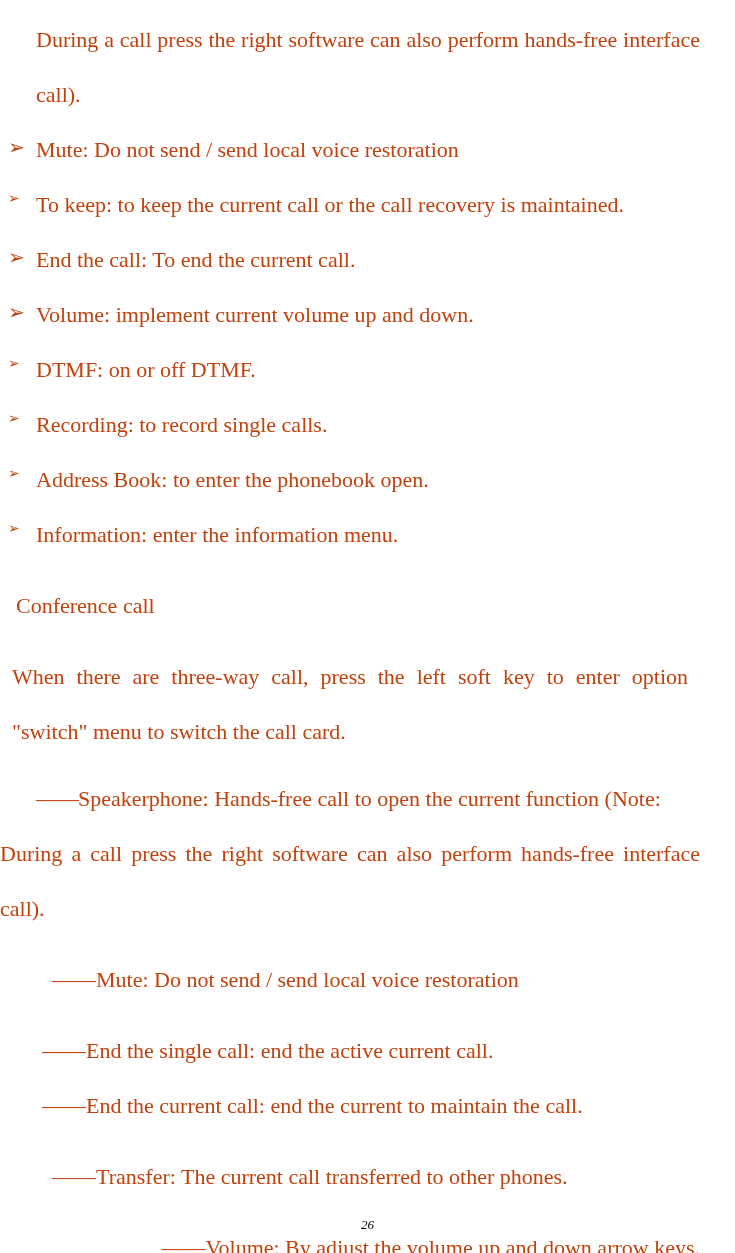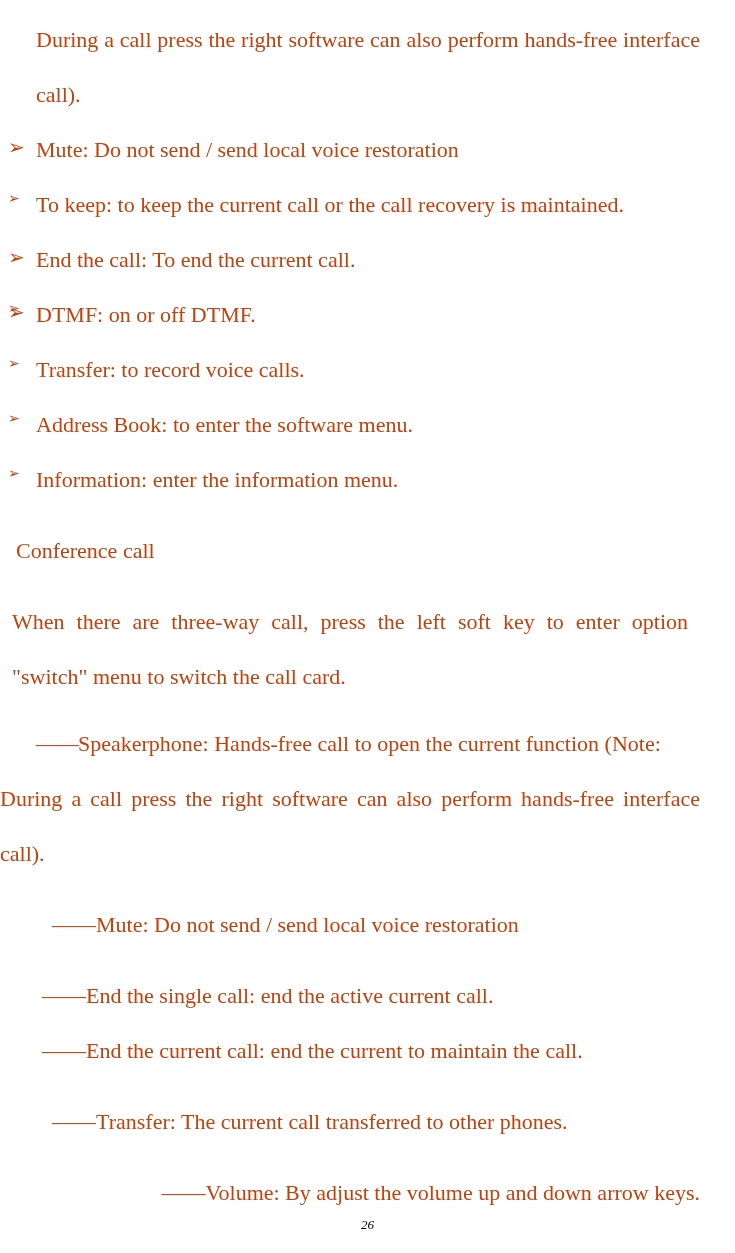--- a/index.html
+++ b/index.html
@@ -105,7 +105,7 @@
     <li class="big"><span class="arrow">➢</span><span>Mute: Do not send / send local voice restoration</span></li>
     <li class="small"><span class="arrow">➢</span><span>To keep: to keep the current call or the call recovery is maintained.</span></li>
     <li class="big"><span class="arrow">➢</span><span>End the call: To end the current call.</span></li>
-    <li class="big"><span class="arrow">➢</span></li>
+    <li class="big"><span class="arrow">➢</span><span>Volume: implement current volume up and down.</span></li>
     <li class="small"><span class="arrow">➢</span><span>DTMF: on or off DTMF.</span></li>
     <li class="small"><span class="arrow">➢</span><span>Transfer: to record voice calls.</span></li>
     <li class="small"><span class="arrow">➢</span><span>Address Book: to enter the software menu.</span></li>

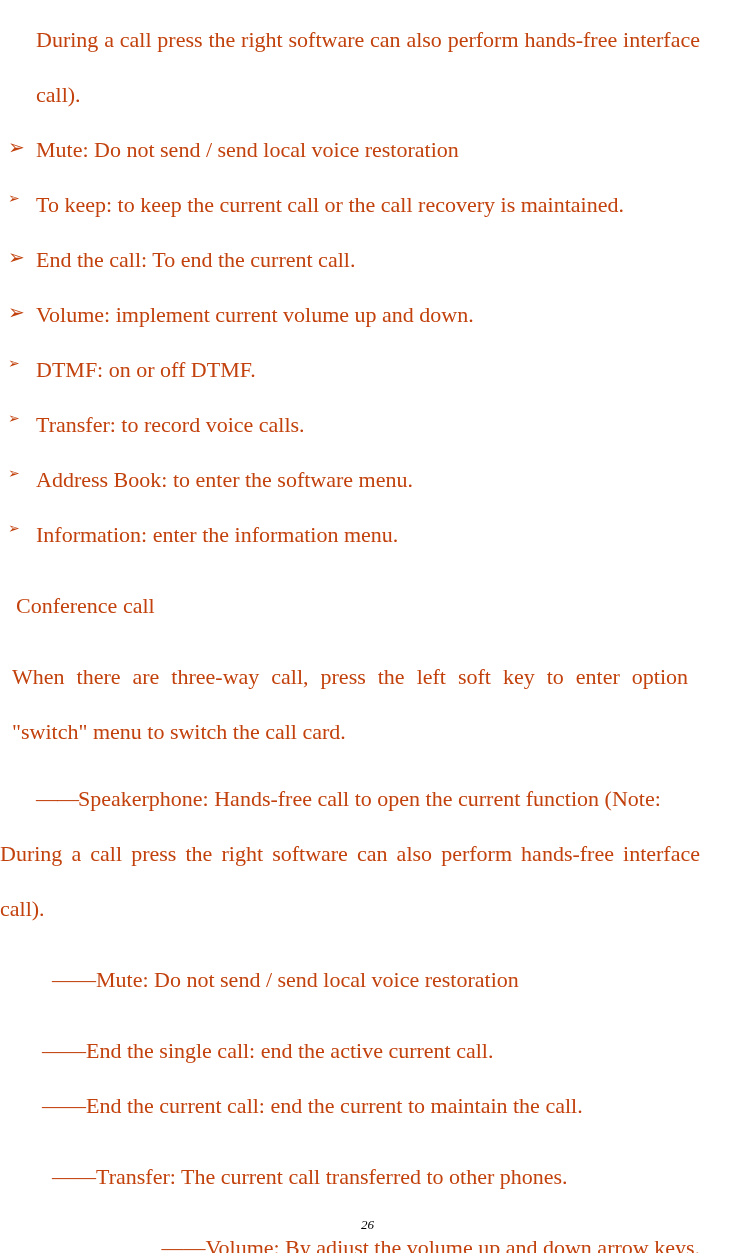--- a/index.html
+++ b/index.html
@@ -107,7 +107,7 @@
     <li class="big"><span class="arrow">➢</span><span>End the call: To end the current call.</span></li>
     <li class="big"><span class="arrow">➢</span><span>Volume: implement current volume up and down.</span></li>
     <li class="small"><span class="arrow">➢</span><span>DTMF: on or off DTMF.</span></li>
-    <li class="small"><span class="arrow">➢</span><span>Transfer: to record voice calls.</span></li>
+    <li class="small"><span class="arrow">➢</span><span>Recording: to record single calls.</span></li>
     <li class="small"><span class="arrow">➢</span><span>Address Book: to enter the software menu.</span></li>
     <li class="small"><span class="arrow">➢</span><span>Information: enter the information menu.</span></li>
   </ul>

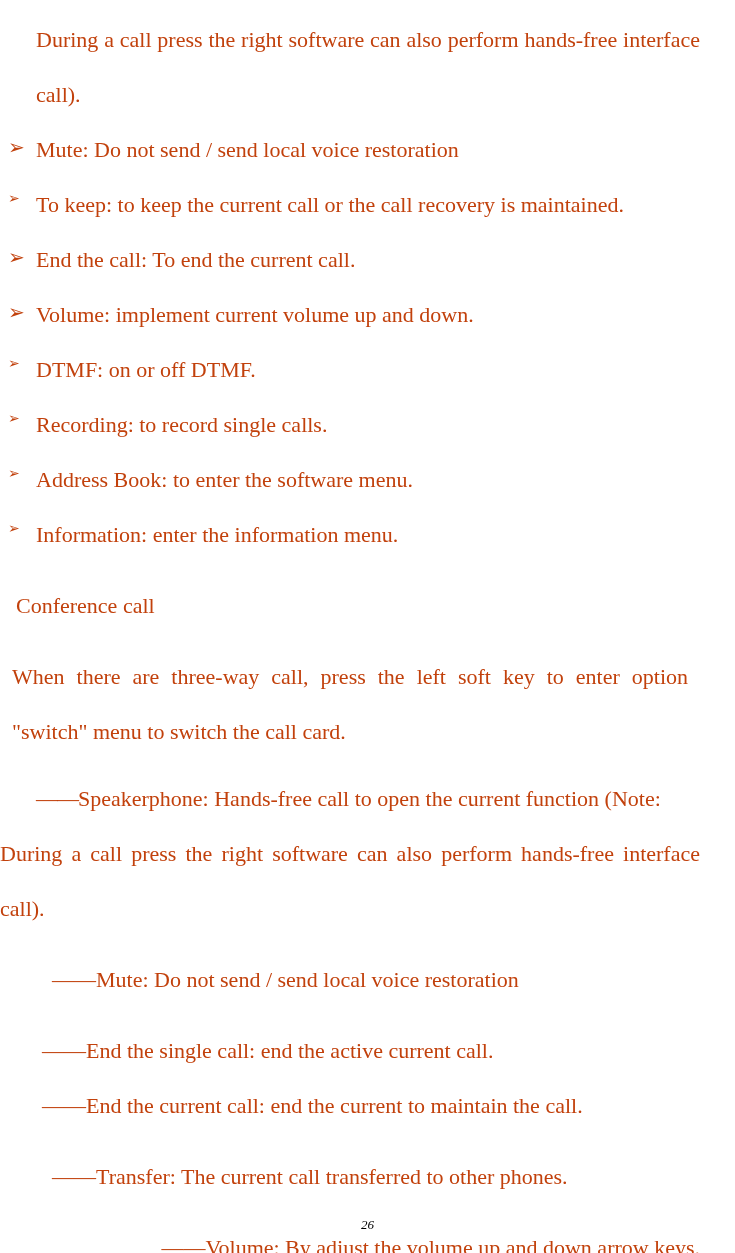--- a/index.html
+++ b/index.html
@@ -108,7 +108,7 @@
     <li class="big"><span class="arrow">➢</span><span>Volume: implement current volume up and down.</span></li>
     <li class="small"><span class="arrow">➢</span><span>DTMF: on or off DTMF.</span></li>
     <li class="small"><span class="arrow">➢</span><span>Recording: to record single calls.</span></li>
-    <li class="small"><span class="arrow">➢</span><span>Address Book: to enter the software menu.</span></li>
+    <li class="small"><span class="arrow">➢</span><span>Address Book: to enter the phonebook open.</span></li>
     <li class="small"><span class="arrow">➢</span><span>Information: enter the information menu.</span></li>
   </ul>
 

